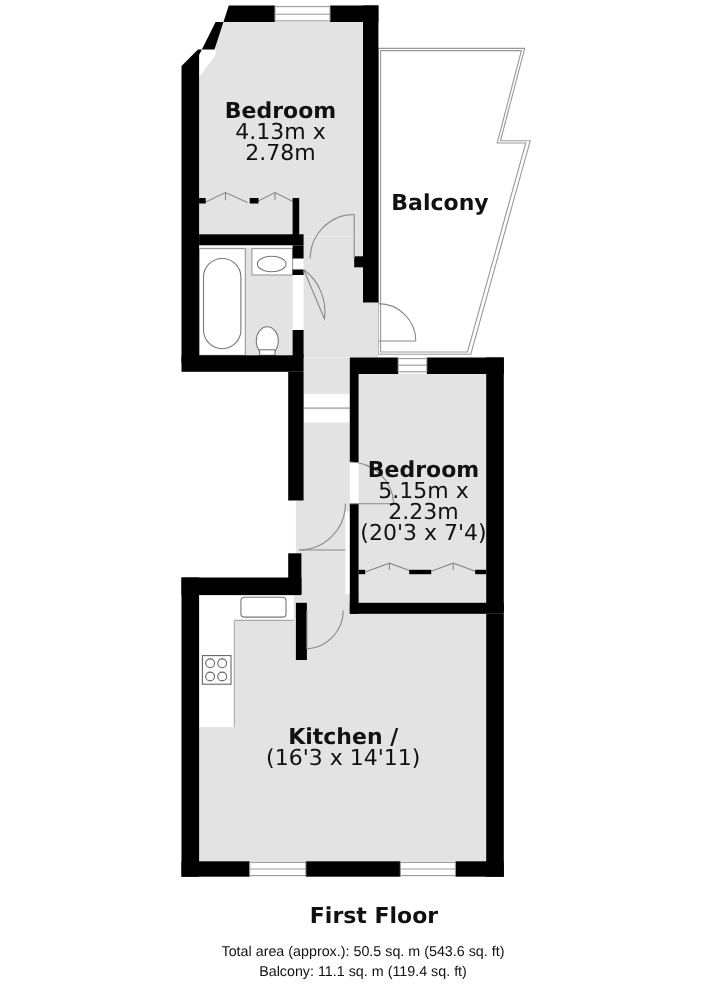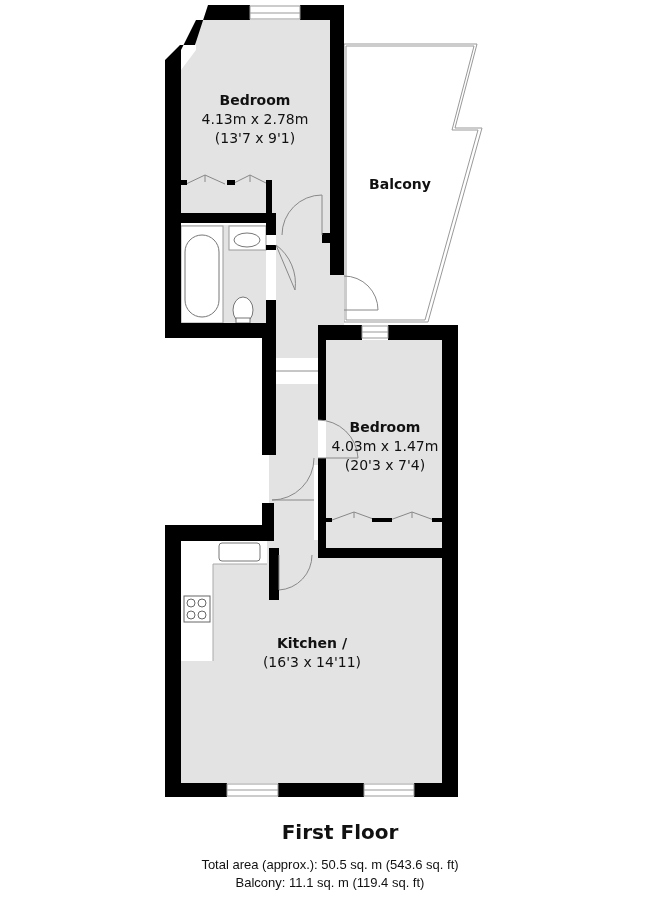--- a/index.html
+++ b/index.html
@@ -5,7 +5,7 @@
     html, body { margin: 0; padding: 0; background: #ffffff; }
     body { width: 650px; height: 900px; position: relative; overflow: hidden; font-family: "DejaVu Sans", sans-serif; }
     svg.plan { position: absolute; left: 0; top: 0; }
-    .room-label { position: absolute; text-align: center; color: #111; line-height: 19px; font-size: 14px; }
+    .room-label { position: absolute; text-align: center; color: #111; line-height: 19px; font-size: 20px; }
     .room-label .name { font-weight: bold; display: block; }
     .room-label .dim { display: block; }
     .footer-title { position: absolute; left: 0; width: 650px; top: 820px; text-align: center; font-size: 20px; font-weight: bold; color: #111; font-family: "DejaVu Sans", sans-serif; }

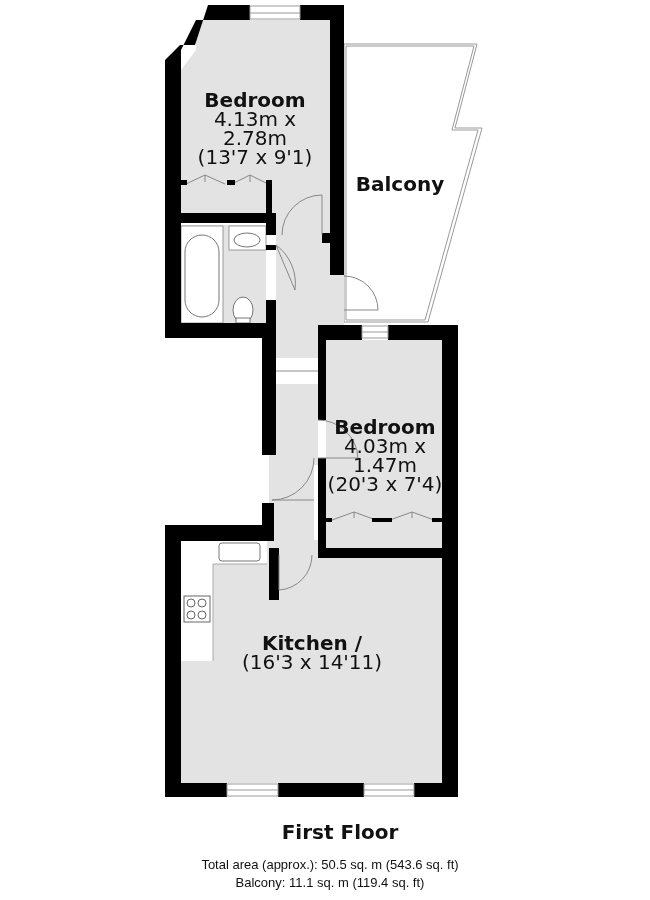--- a/index.html
+++ b/index.html
@@ -145,7 +145,6 @@
 <div class="room-label" style="left:185px; top:91px; width:140px;">
   <span class="name">Bedroom</span>
   <span class="dim">4.13m x 2.78m</span>
-  <span class="dim">(13'7 x 9'1)</span>
 </div>
 
 <div class="room-label" style="left:350px; top:175px; width:100px;">

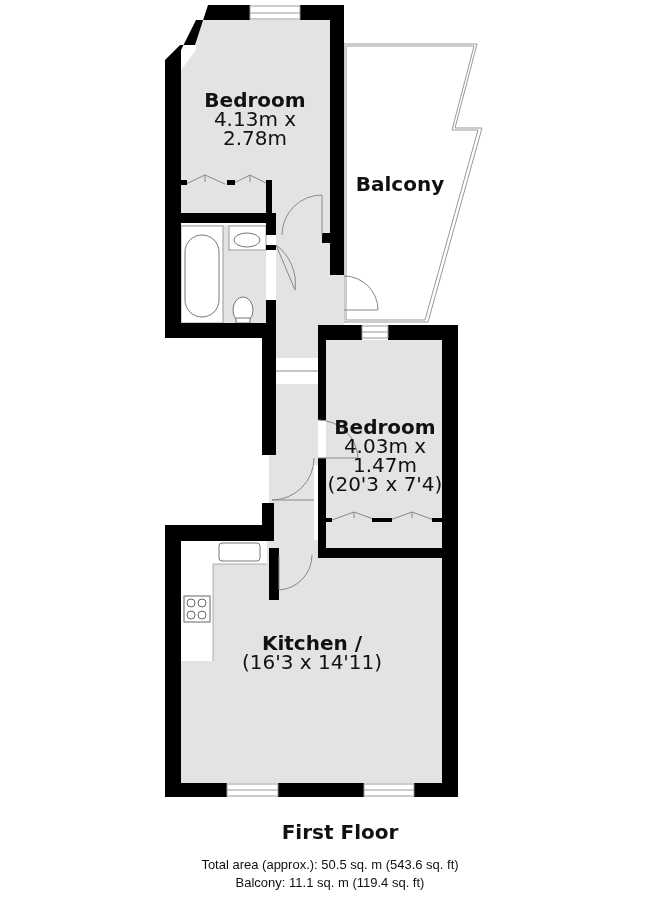--- a/index.html
+++ b/index.html
@@ -153,7 +153,7 @@
 
 <div class="room-label" style="left:315px; top:418px; width:140px;">
   <span class="name">Bedroom</span>
-  <span class="dim">4.03m x 1.47m</span>
+  <span class="dim">5.15m x 2.23m</span>
   <span class="dim">(20'3 x 7'4)</span>
 </div>
 

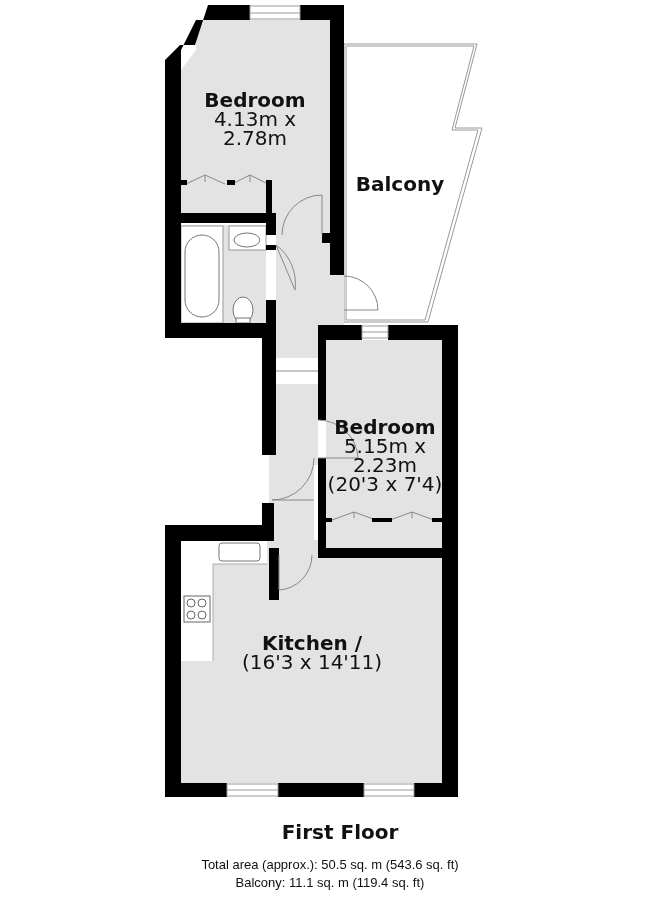--- a/index.html
+++ b/index.html
@@ -157,7 +157,7 @@
   <span class="dim">(20'3 x 7'4)</span>
 </div>
 
-<div class="room-label" style="left:222px; top:634px; width:180px;">
+<div class="room-label" style="left:222px; top:660px; width:180px;">
   <span class="name">Kitchen /</span>
   <span class="dim">(16'3 x 14'11)</span>
 </div>

